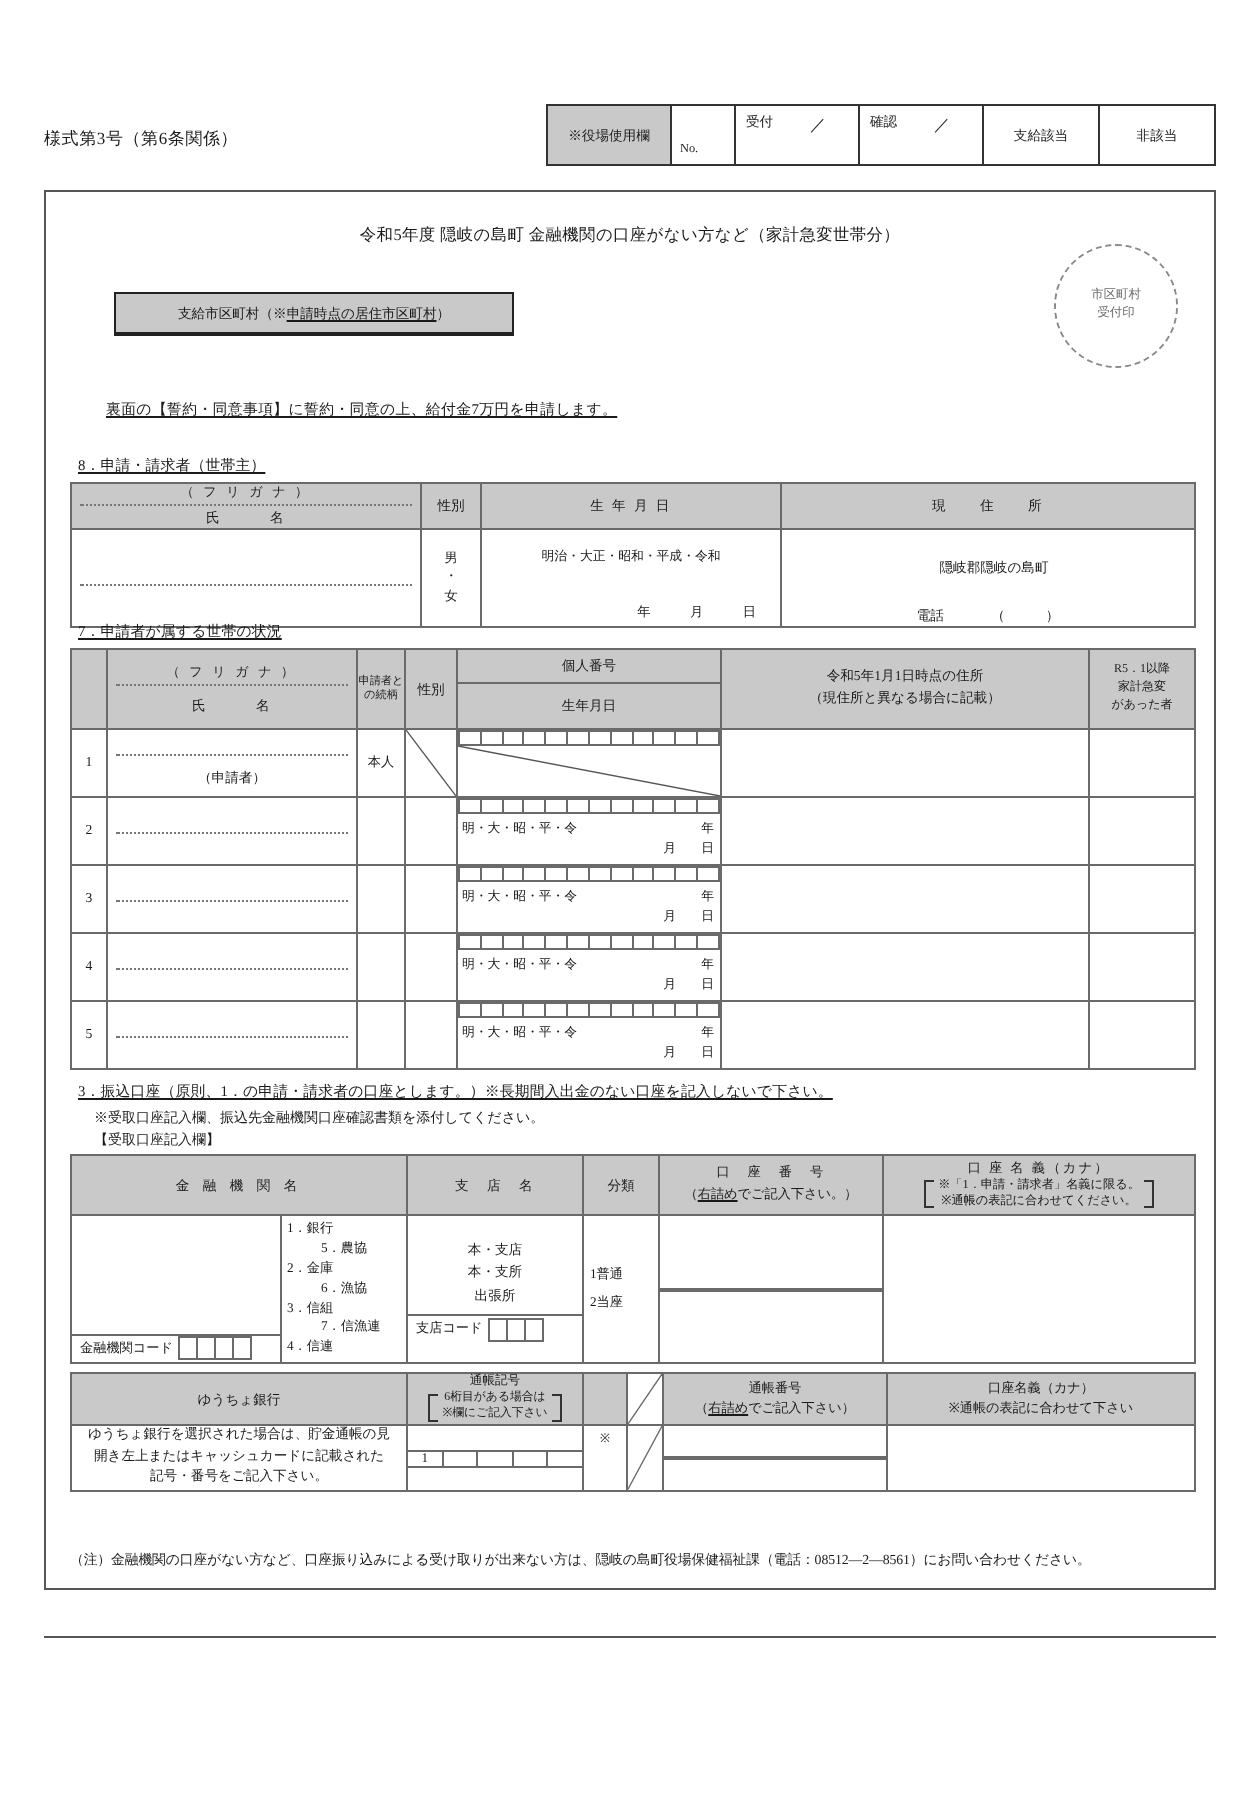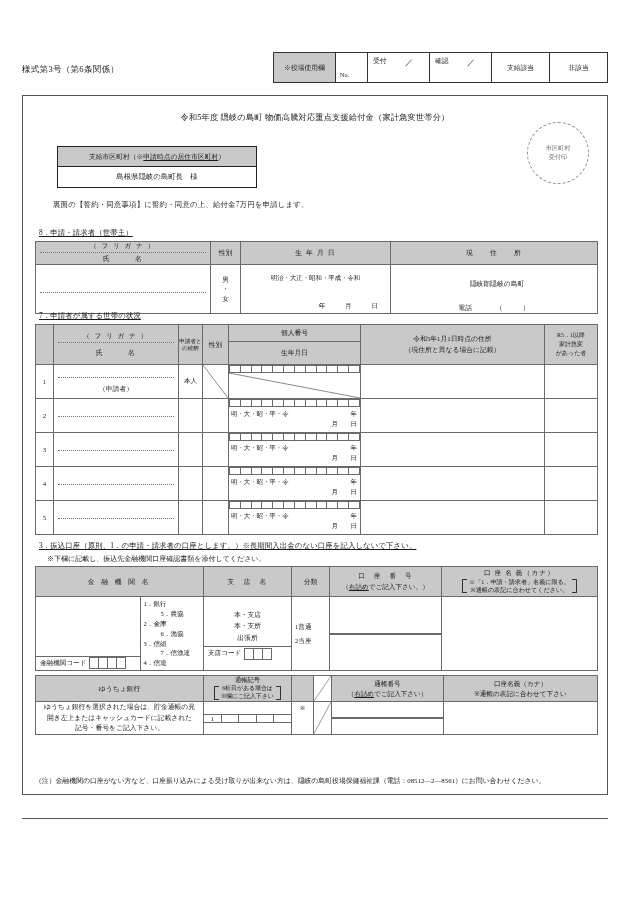--- a/index.html
+++ b/index.html
@@ -150,7 +150,7 @@
   <div class="frame">
 
     <div class="title">
-      <span>令和5年度 隠岐の島町 物価高騰対応重点支援給付金（家計急変世帯分）</span>
+      <span>令和5年度 隠岐の島町 金融機関の口座がない方など（家計急変世帯分）</span>
     </div>
 
     <div class="stamp">

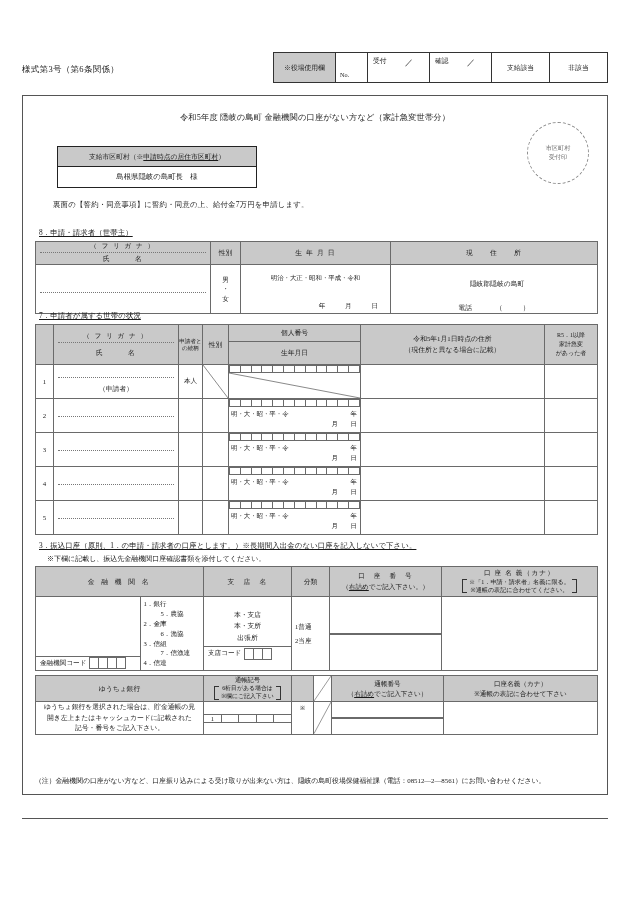--- a/index.html
+++ b/index.html
@@ -160,7 +160,6 @@
 
     <div class="destbox">
       <div class="d1"><span>支給市区町村（※</span><u>申請時点の居住市区町村</u><span>）</span></div>
-      <div class="d2">島根県隠岐の島町長　様</div>
     </div>
 
     <div class="pledge">裏面の【誓約・同意事項】に誓約・同意の上、給付金7万円を申請します。</div>

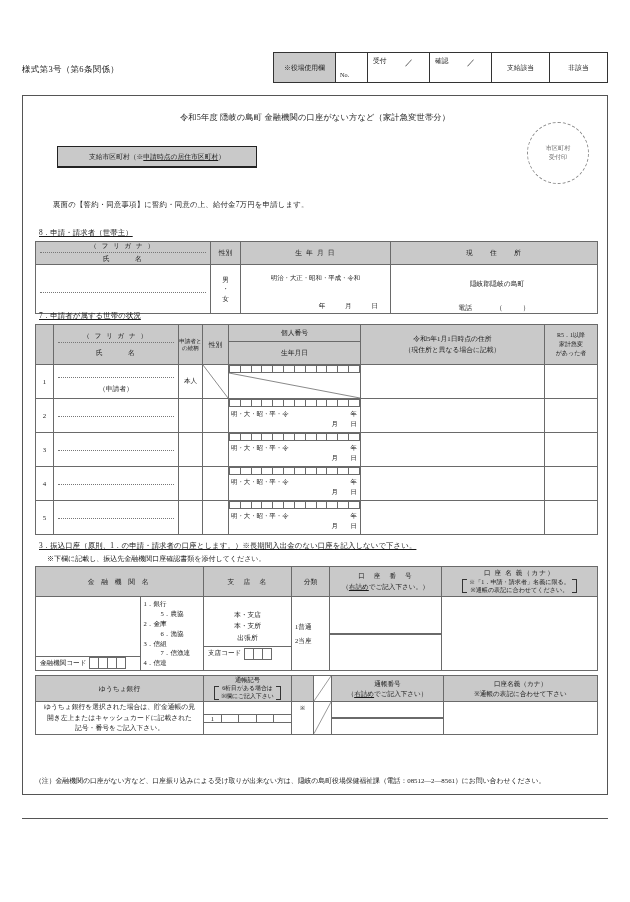--- a/index.html
+++ b/index.html
@@ -53,7 +53,7 @@
   .destbox .d1 u { text-decoration:underline; }
   .destbox .d2 { text-align:center; font-size:7.4px; padding:5px 0; }
 
-  .pledge { position:absolute; left:30px; top:104px; font-size:7.4px; letter-spacing:.2px;}
+  .pledge { position:absolute; left:30px; top:104px; font-size:7.4px; text-decoration:underline; letter-spacing:.2px;}
 
   
   .sect { font-size:7.4px; text-decoration:underline; margin:0 0 3px 4px; letter-spacing:.1px;}

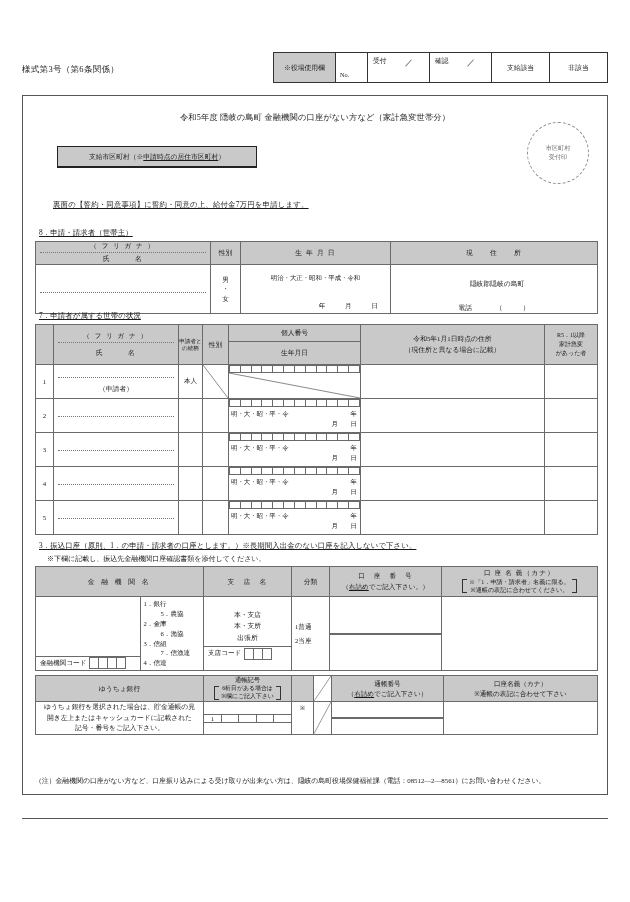--- a/index.html
+++ b/index.html
@@ -437,7 +437,7 @@
 
     <div class="s3wrap">
       <div class="sect">3．振込口座（原則、1．の申請・請求者の口座とします。）※長期間入出金のない口座を記入しないで下さい。</div>
-      <div class="note-i">※下欄に記載し、振込先金融機関口座確認書類を添付してください。</div>
+      <div class="note-i">※受取口座記入欄、振込先金融機関口座確認書類を添付してください。</div>
 
       <table class="grid bank-tbl" style="margin-top:2px">
         <colgroup>

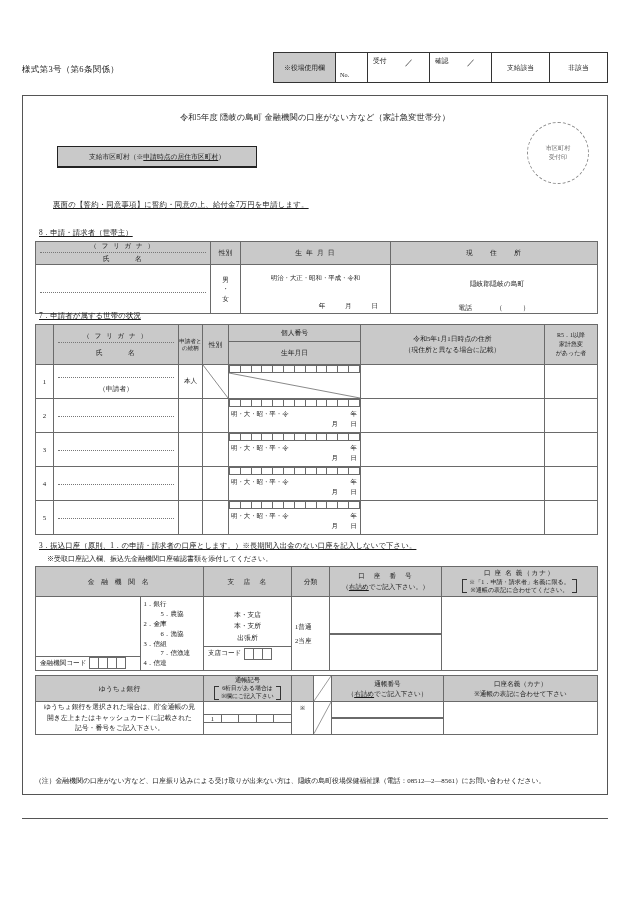--- a/index.html
+++ b/index.html
@@ -438,6 +438,7 @@
     <div class="s3wrap">
       <div class="sect">3．振込口座（原則、1．の申請・請求者の口座とします。）※長期間入出金のない口座を記入しないで下さい。</div>
       <div class="note-i">※受取口座記入欄、振込先金融機関口座確認書類を添付してください。</div>
+      <div class="note-i">【受取口座記入欄】</div>
 
       <table class="grid bank-tbl" style="margin-top:2px">
         <colgroup>

